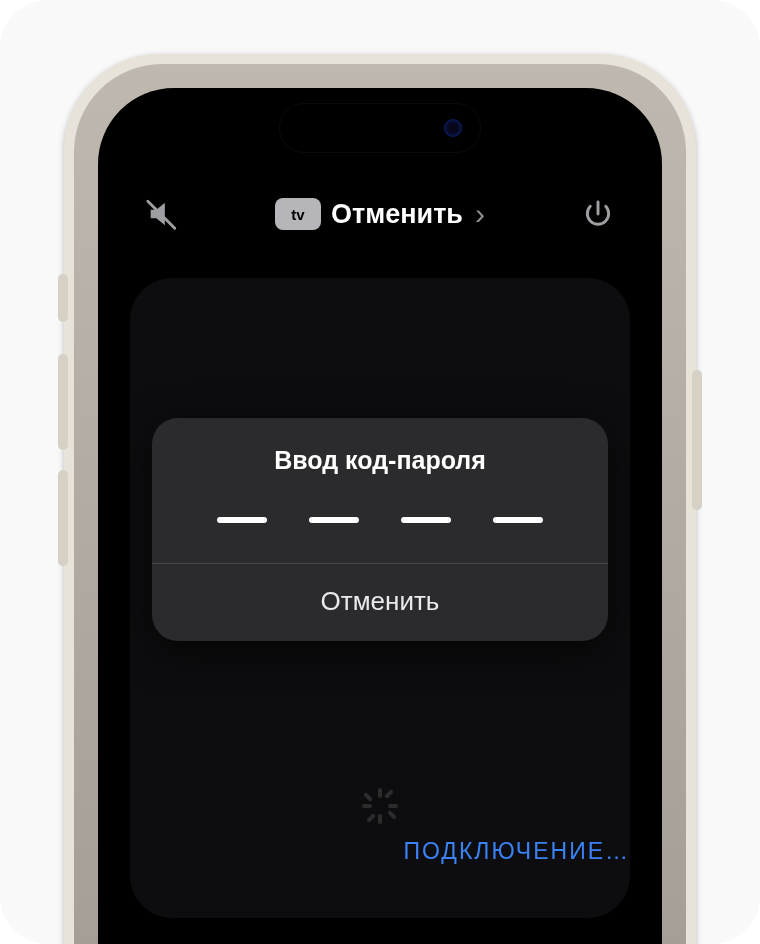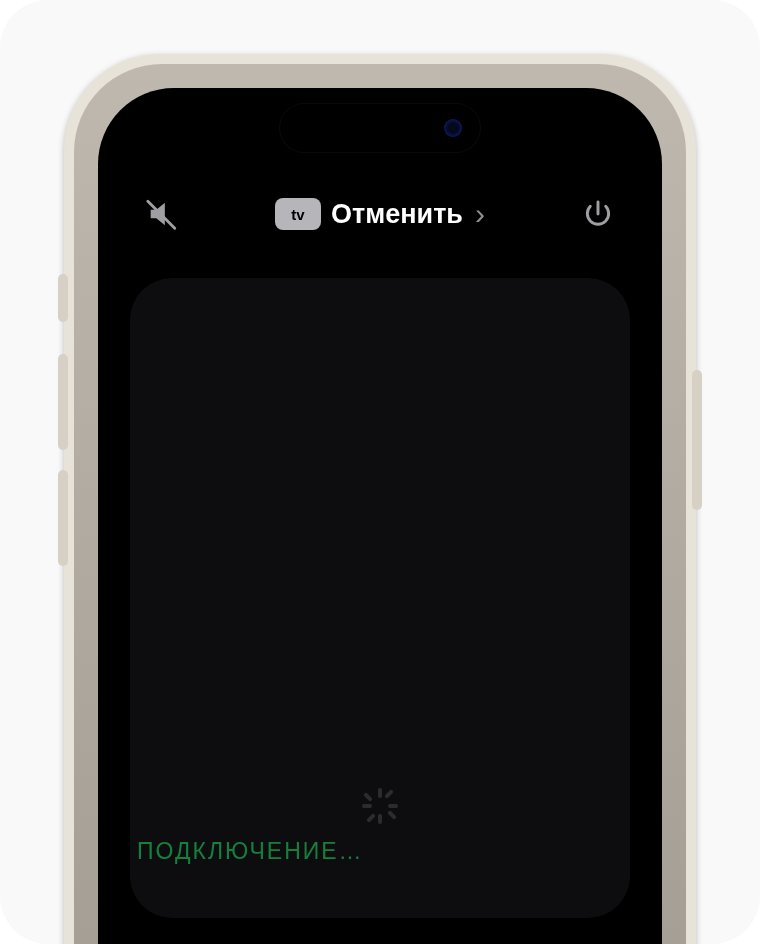--- a/index.html
+++ b/index.html
@@ -144,6 +144,17 @@
           <div class="connecting">ПОДКЛЮЧЕНИЕ…</div>
         </div>
 
+        <div class="dialog">
+          <div class="title">Ввод код-пароля</div>
+          <div class="code-row">
+            <div class="dash"></div>
+            <div class="dash"></div>
+            <div class="dash"></div>
+            <div class="dash"></div>
+          </div>
+          <div class="sep"></div>
+          <div class="cancel">Отменить</div>
+        </div>
 
       </div>
     </div>

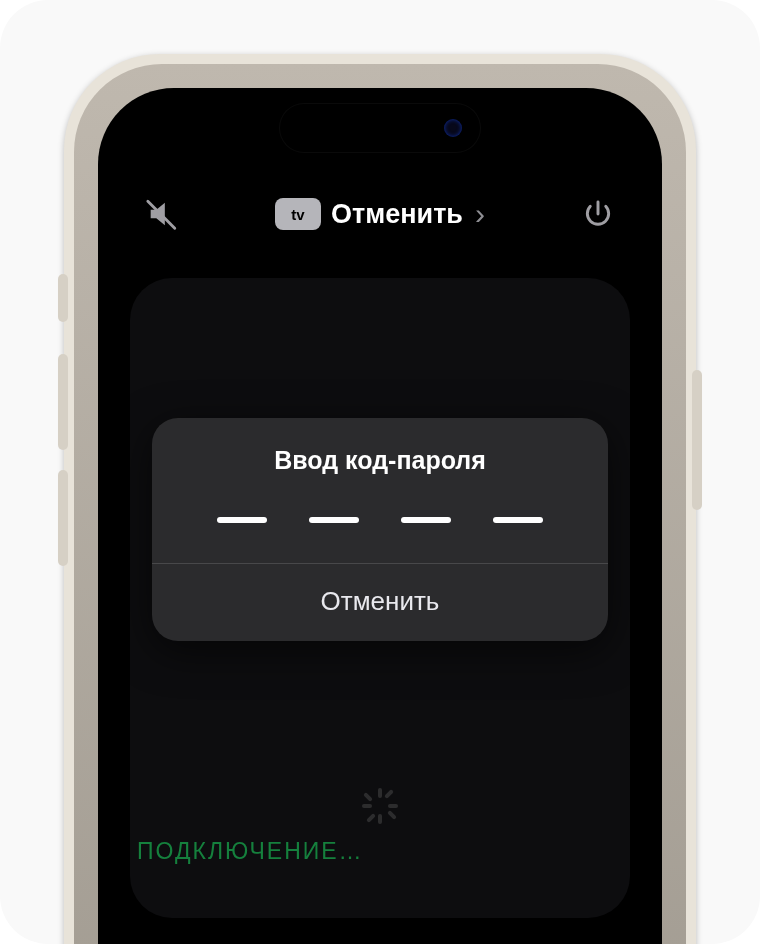--- a/index.html
+++ b/index.html
@@ -60,8 +60,8 @@
     background:#0d0d0f; border-radius:42px;
   }
   .connecting {
-    position:absolute; top:560px; left:7px; right:0; text-align:left;
-    color:#15803d; font-size:23px; letter-spacing:2px; font-weight:500;
+    position:absolute; top:560px; left:7px; right:0; text-align:right;
+    color:#3b82f6; font-size:23px; letter-spacing:2px; font-weight:500;
   }
   .spinner {
     position:absolute; top:508px; left:50%; transform:translateX(-50%);

